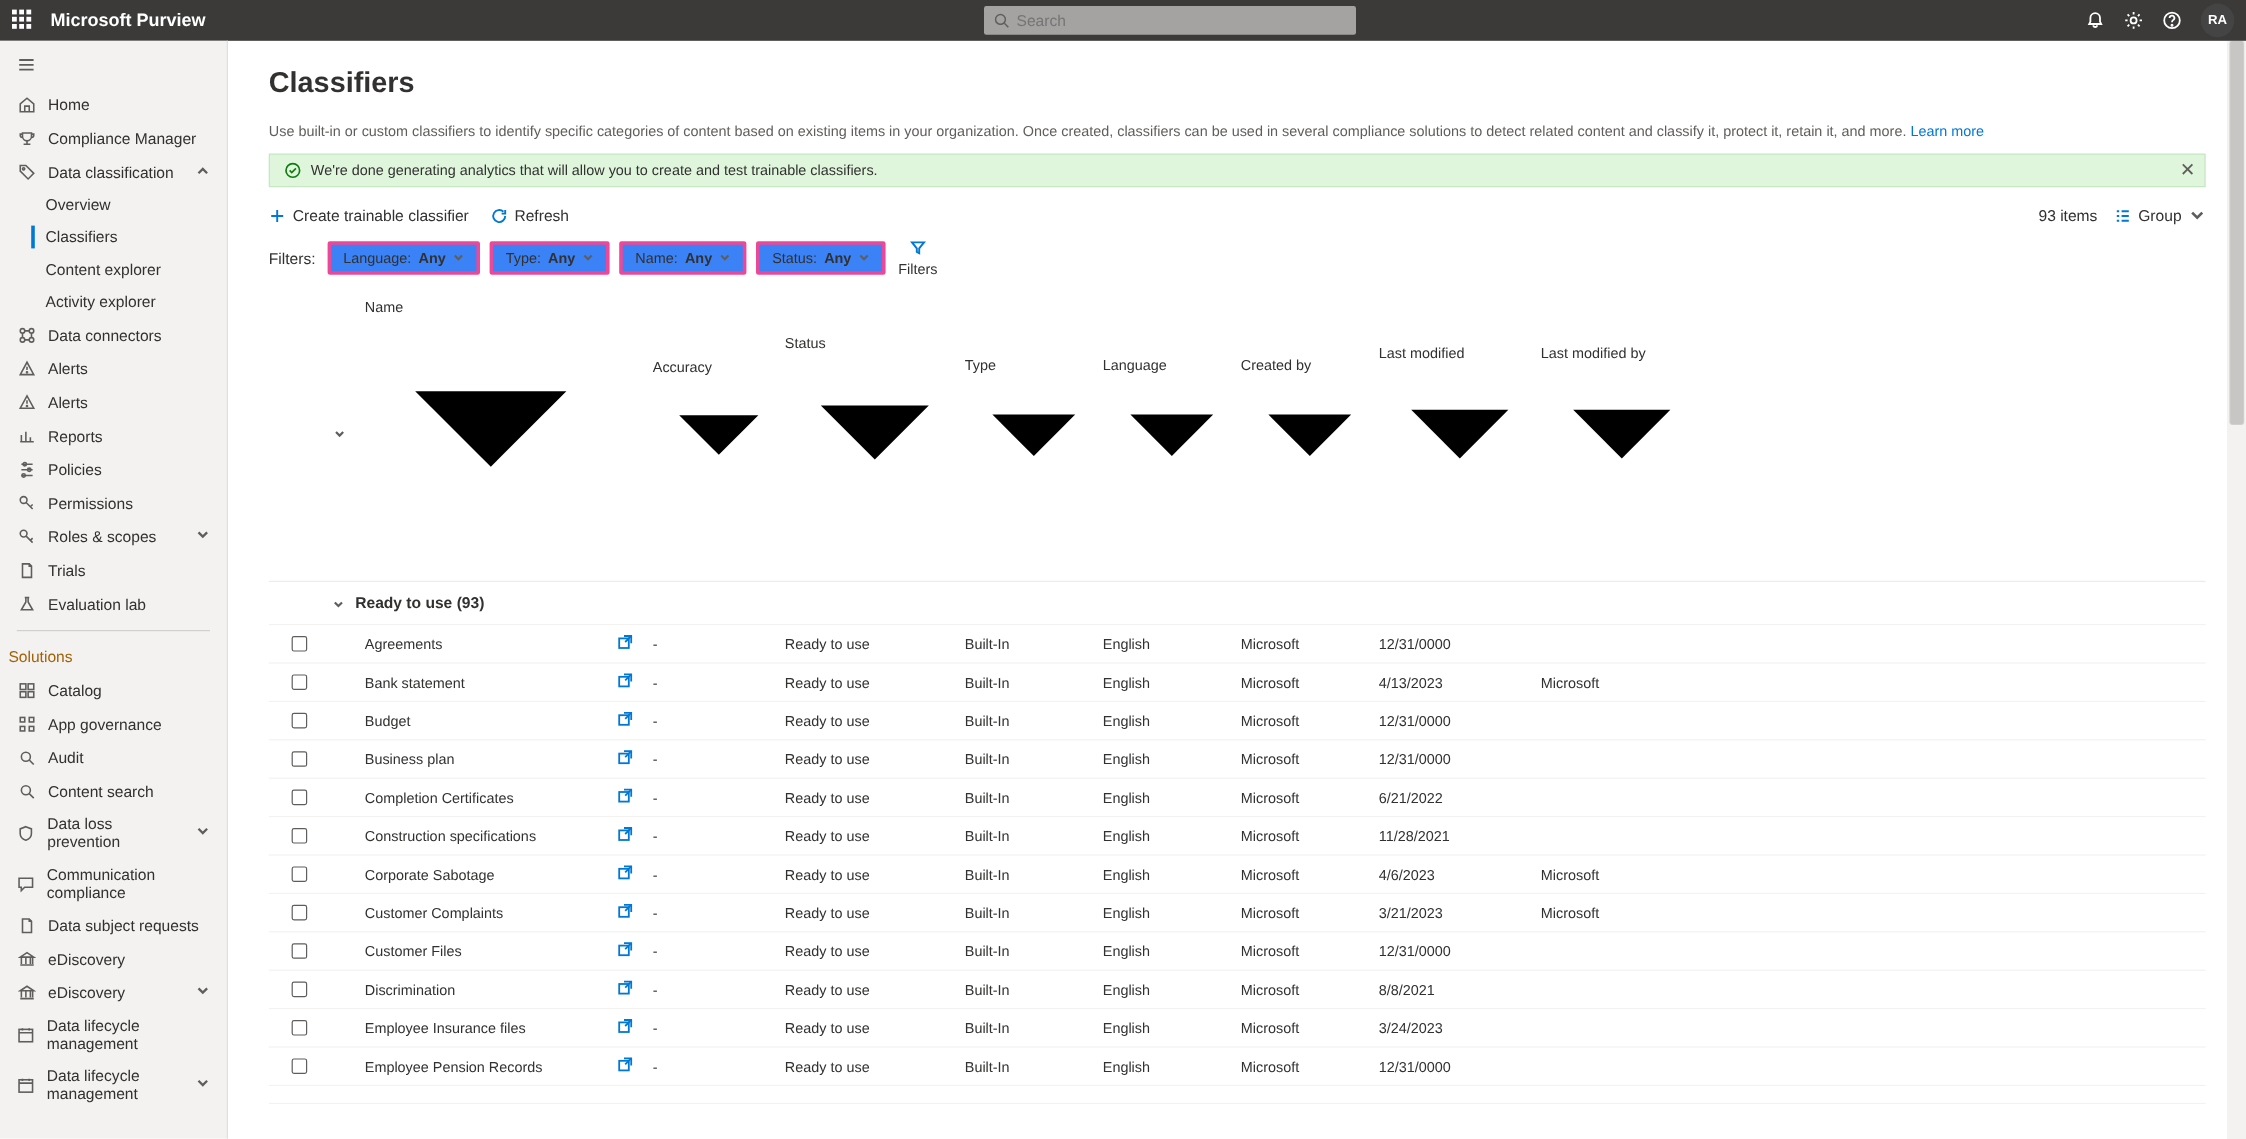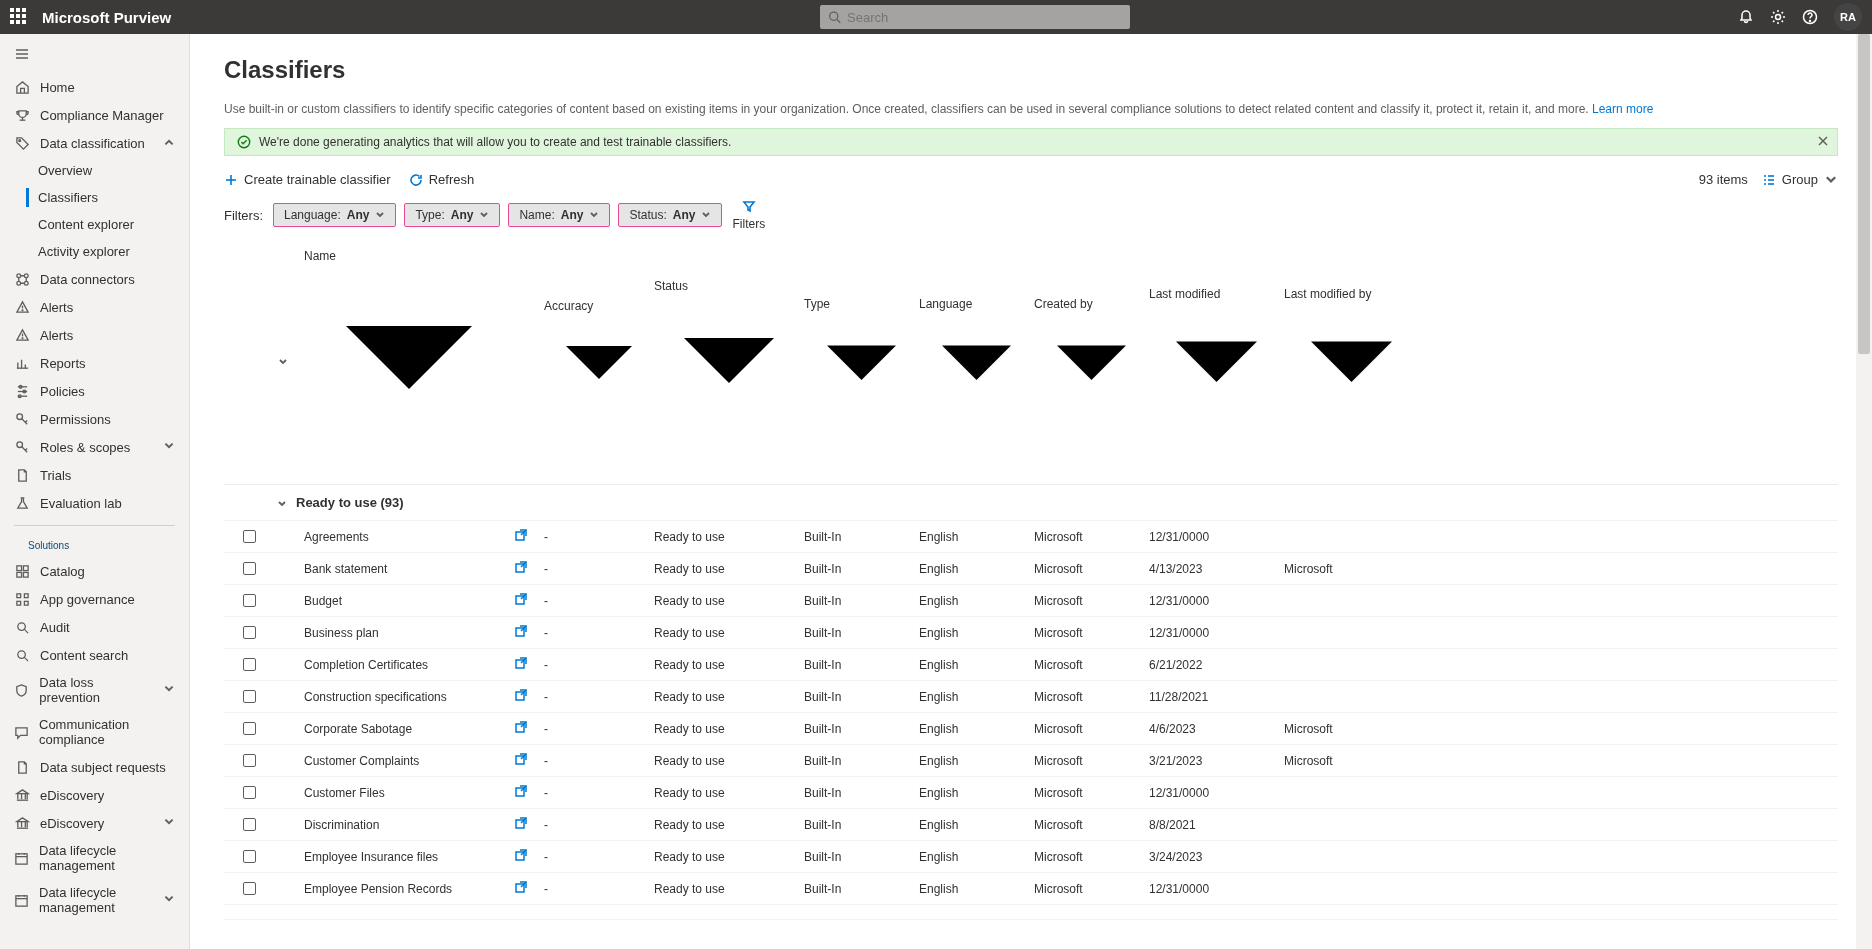--- a/index.html
+++ b/index.html
@@ -52,7 +52,7 @@
 
 .filterbar { display:flex; align-items:center; gap:10px; margin-bottom:10px; font-size:13px; }
 .filterbar .lbl { color:#323130; }
-.pill { background:#e5e5e5; border:1px solid #ec4899; border-radius:2px; padding:4px 10px; display:flex; align-items:center; gap:6px; cursor:pointer; font-size:12px; }
+.pill { background:#3b82f6; border:3px solid #ec4899; border-radius:2px; padding:4px 10px; display:flex; align-items:center; gap:6px; cursor:pointer; font-size:12px; }
 .pill b { font-weight:600; }
 .pill svg { width:10px; height:10px; stroke:#605e5c; fill:none; stroke-width:1.8; }
 .filters-link { display:flex; align-items:center; gap:4px; cursor:pointer; color:#323130; font-size:12px;flex-direction:column;}

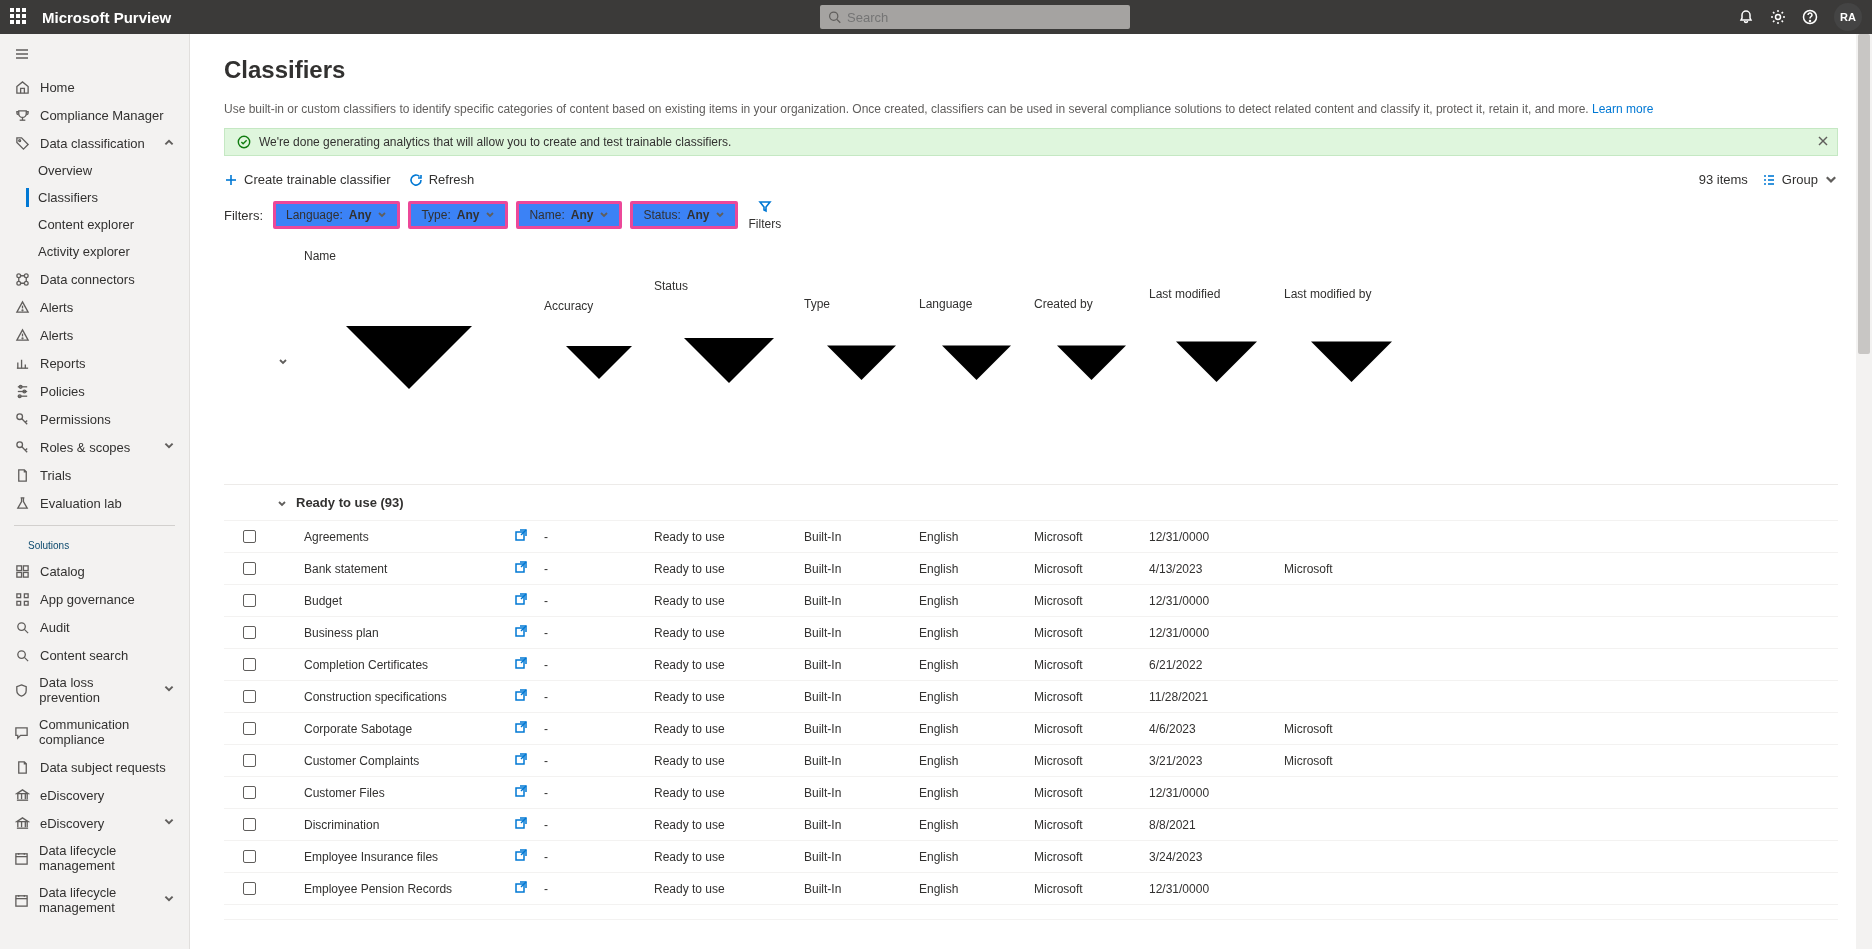--- a/index.html
+++ b/index.html
@@ -29,7 +29,7 @@
 .nav-item .chev { margin-left:auto; }
 .nav-item .chev svg { width:12px; height:12px; stroke:#605e5c; fill:none; stroke-width:1.6; }
 .nav-divider { border-top:1px solid #d2d0ce; margin:8px 14px; }
-.nav-header { padding:6px 28px; font-size:10px; color:#0c4a6e; font-weight:400; cursor:default; }
+.nav-header { padding:6px 7px; font-size:13px; color:#a16207; font-weight:400; cursor:default; }
 
 .main { flex:1; overflow:auto; position:relative; }
 .main-inner { padding:22px 34px; }

